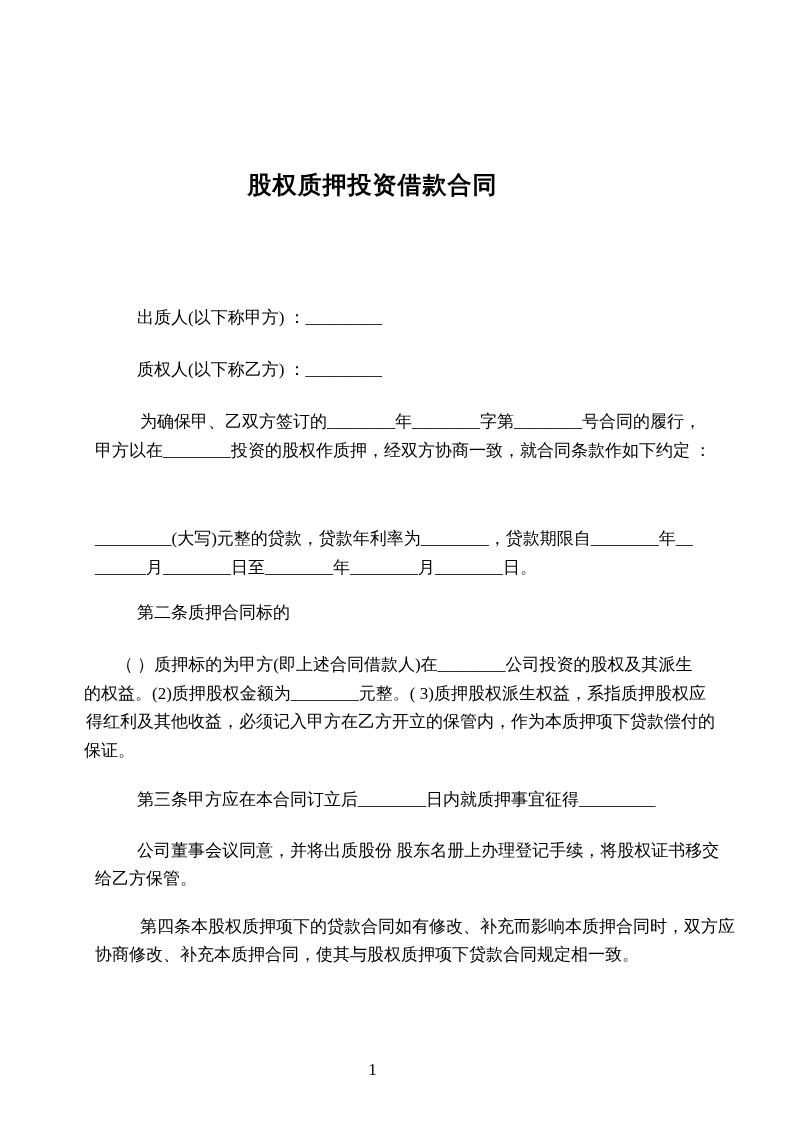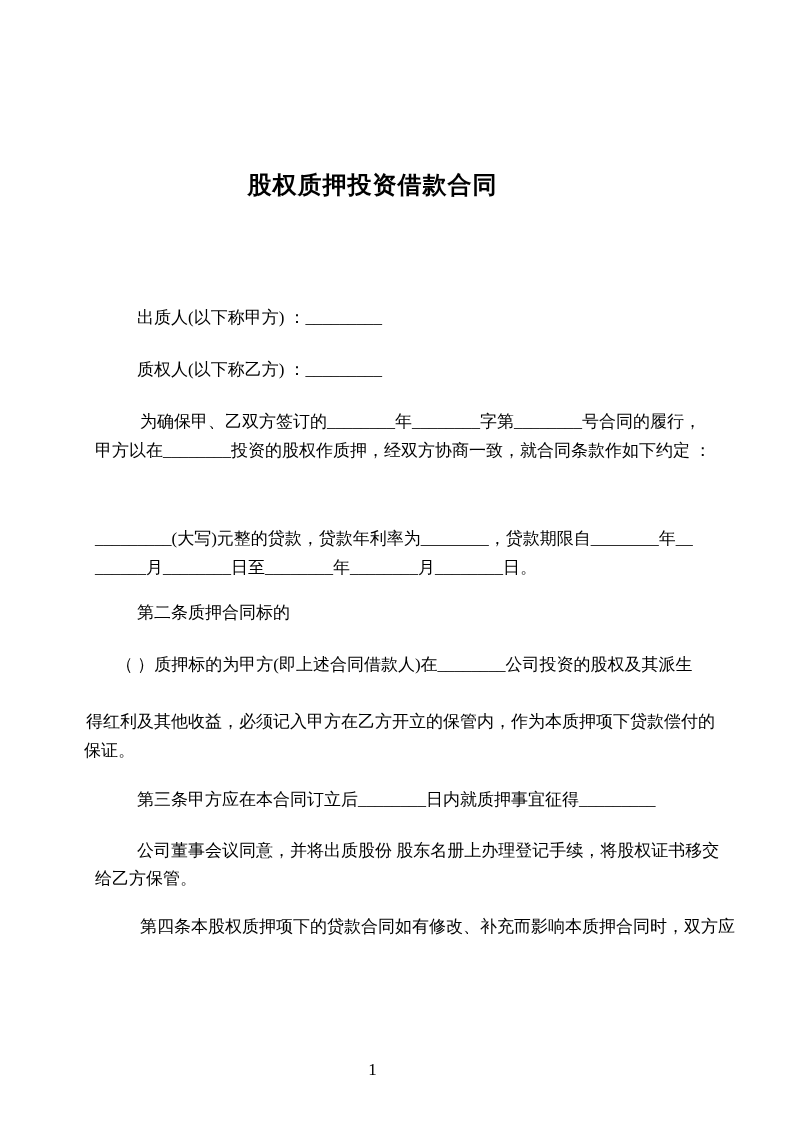--- a/index.html
+++ b/index.html
@@ -81,6 +81,7 @@
 
   <div class="line" id="c2-h">第二条质押合同标的</div>
   <div class="line" id="c2-1">（ ）质押标的为甲方(即上述合同借款人)在________公司投资的股权及其派生</div>
+  <div class="line" id="c2-2">的权益。(2)质押股权金额为________元整。( 3)质押股权派生权益，系指质押股权应</div>
   <div class="line" id="c2-3">得红利及其他收益，必须记入甲方在乙方开立的保管内，作为本质押项下贷款偿付的</div>
   <div class="line" id="c2-4">保证。</div>
 

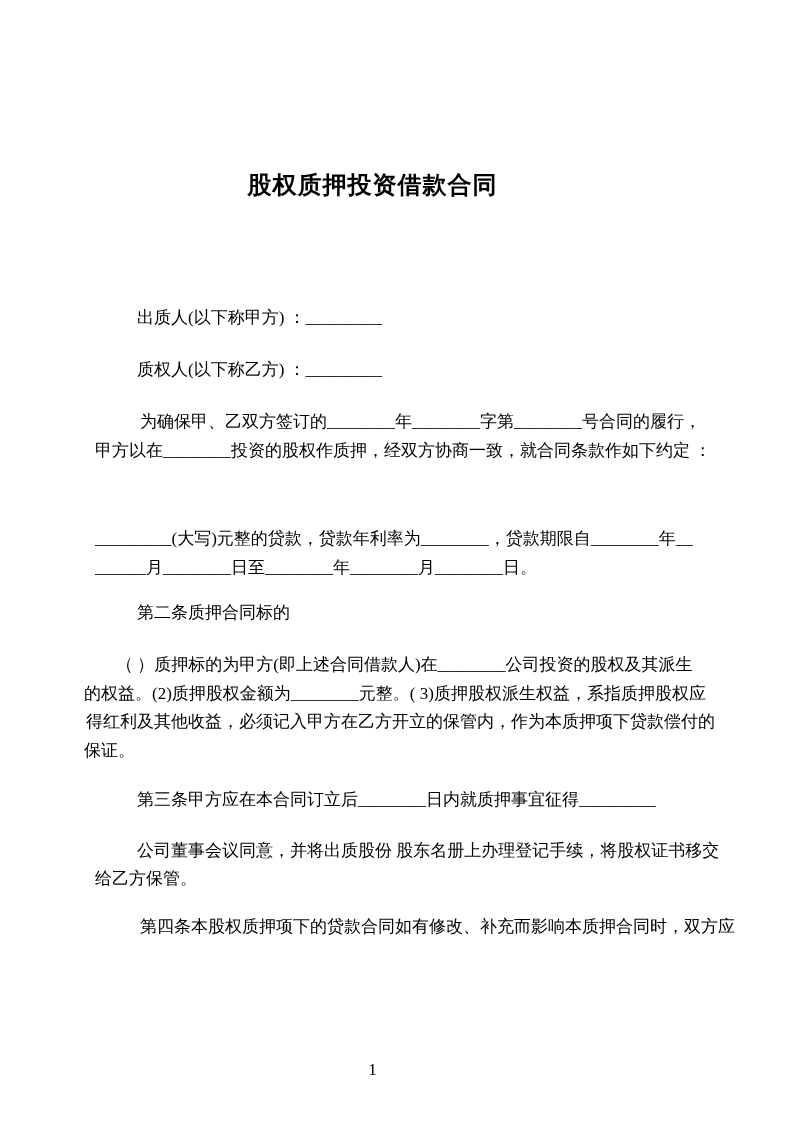--- a/index.html
+++ b/index.html
@@ -90,6 +90,7 @@
   <div class="line" id="c3c-2">给乙方保管。</div>
 
   <div class="line" id="c4-1">第四条本股权质押项下的贷款合同如有修改、补充而影响本质押合同时，双方应</div>
+  <div class="line" id="c4-2">协商修改、补充本质押合同，使其与股权质押项下贷款合同规定相一致。</div>
 
   <div class="page-number">1</div>
 

